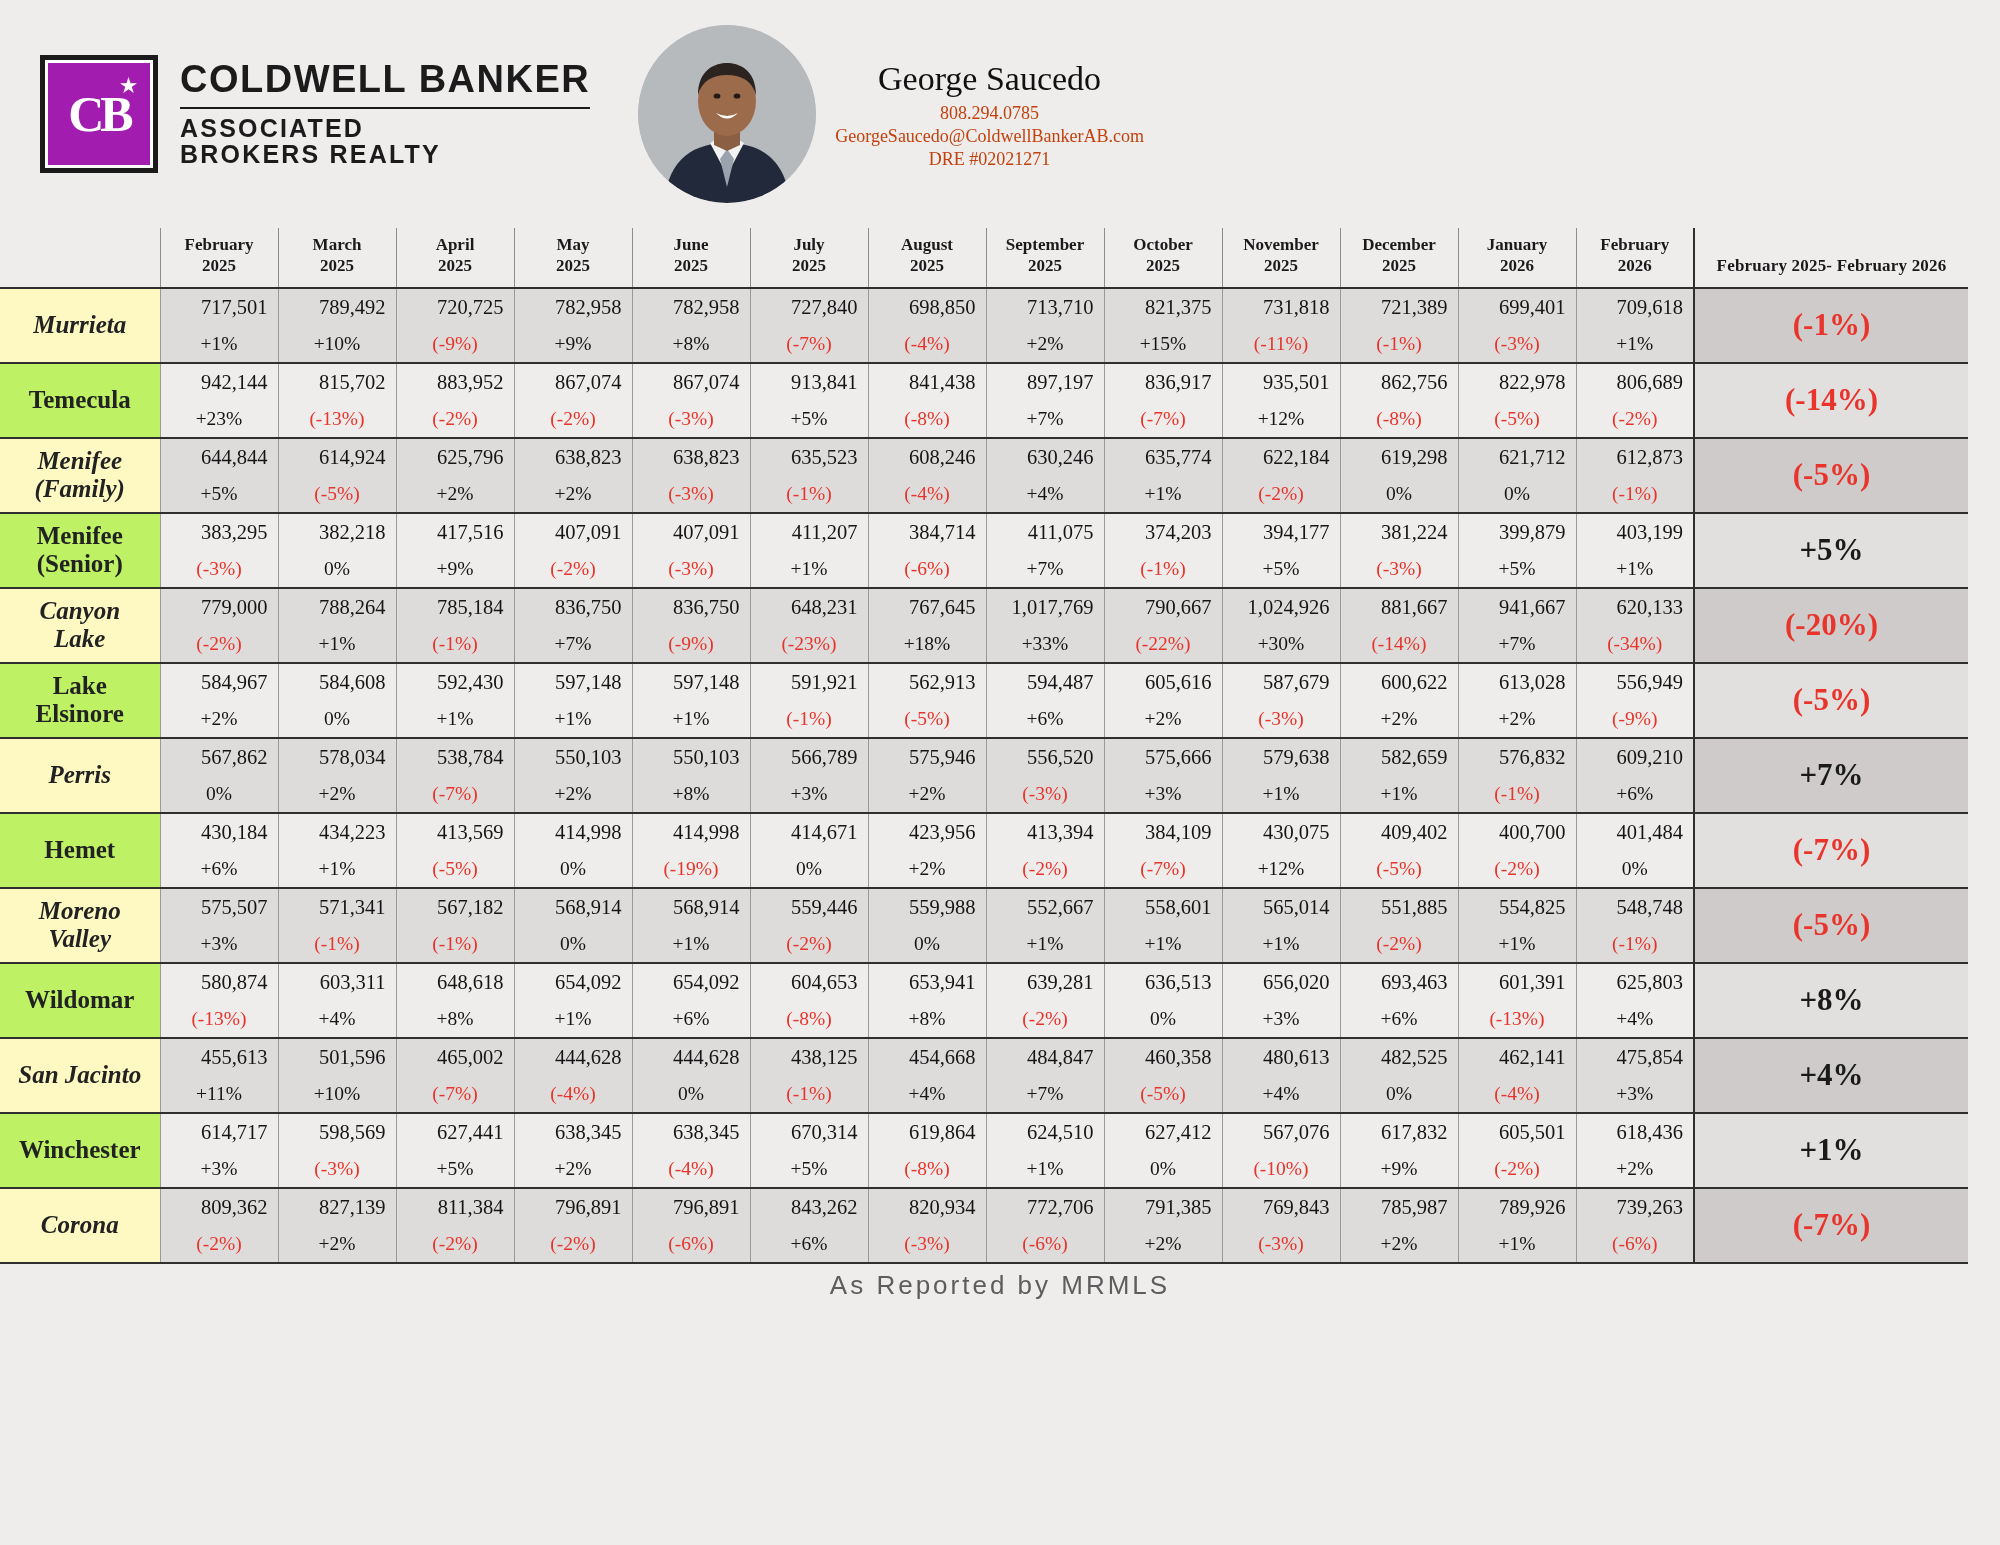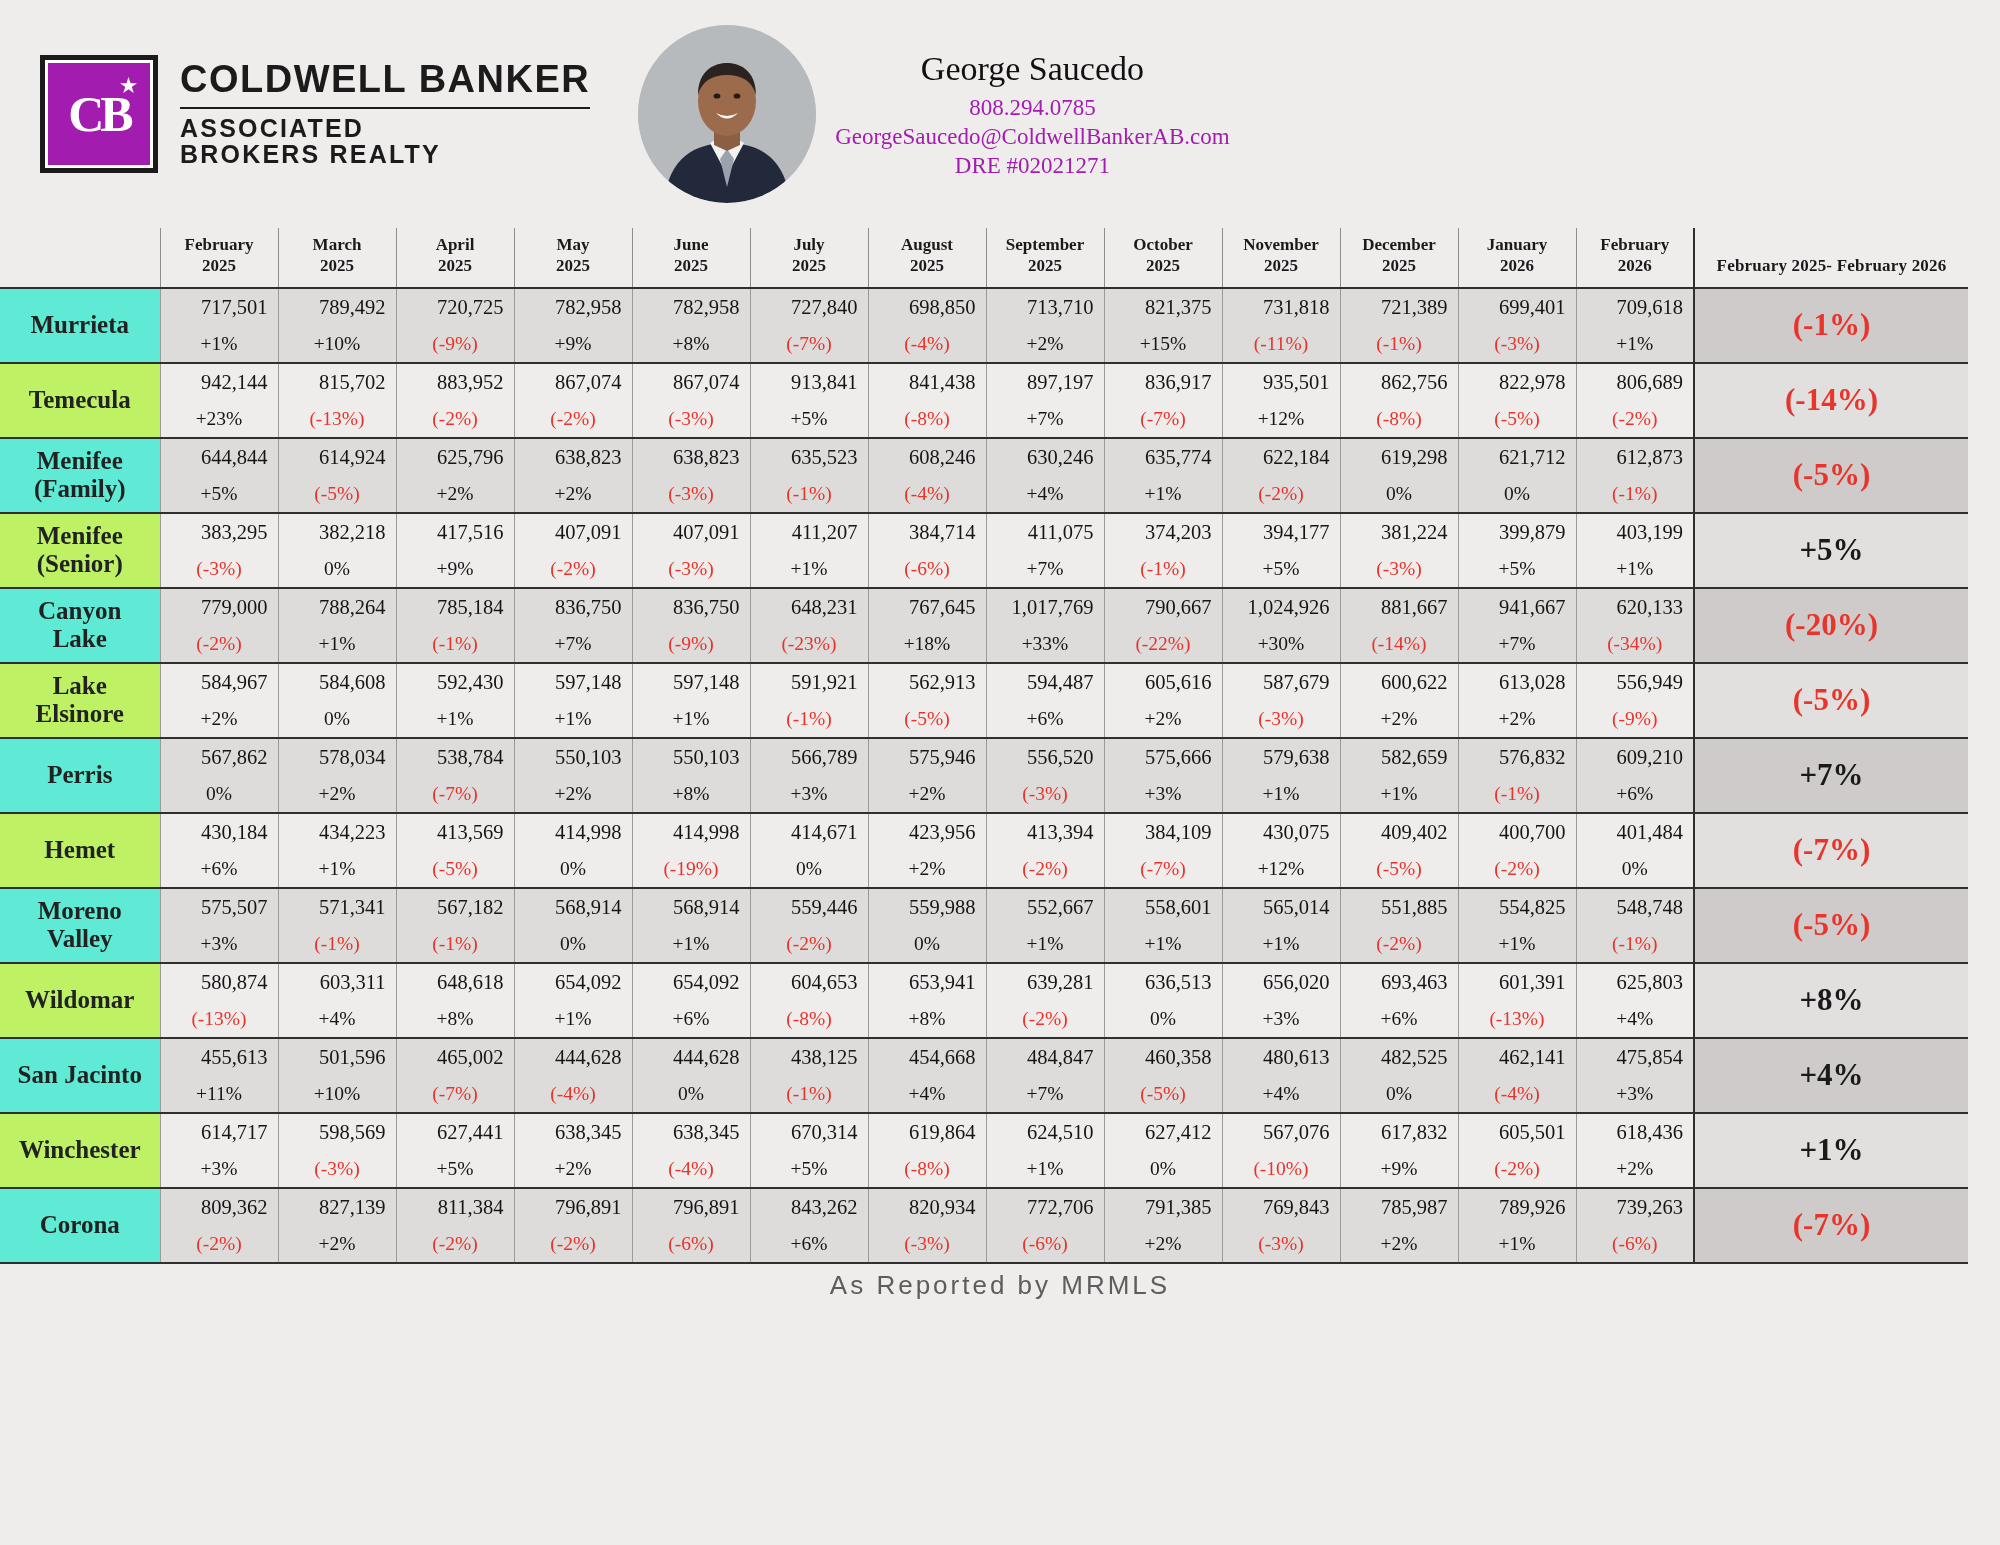--- a/index.html
+++ b/index.html
@@ -109,8 +109,8 @@
     margin-bottom: 2px;
   }
   .agent-line {
-    font-size: 23px;
-    color: #a21caf;
+    font-size: 18px;
+    color: #c2410c;
   }
 
   .title-block {

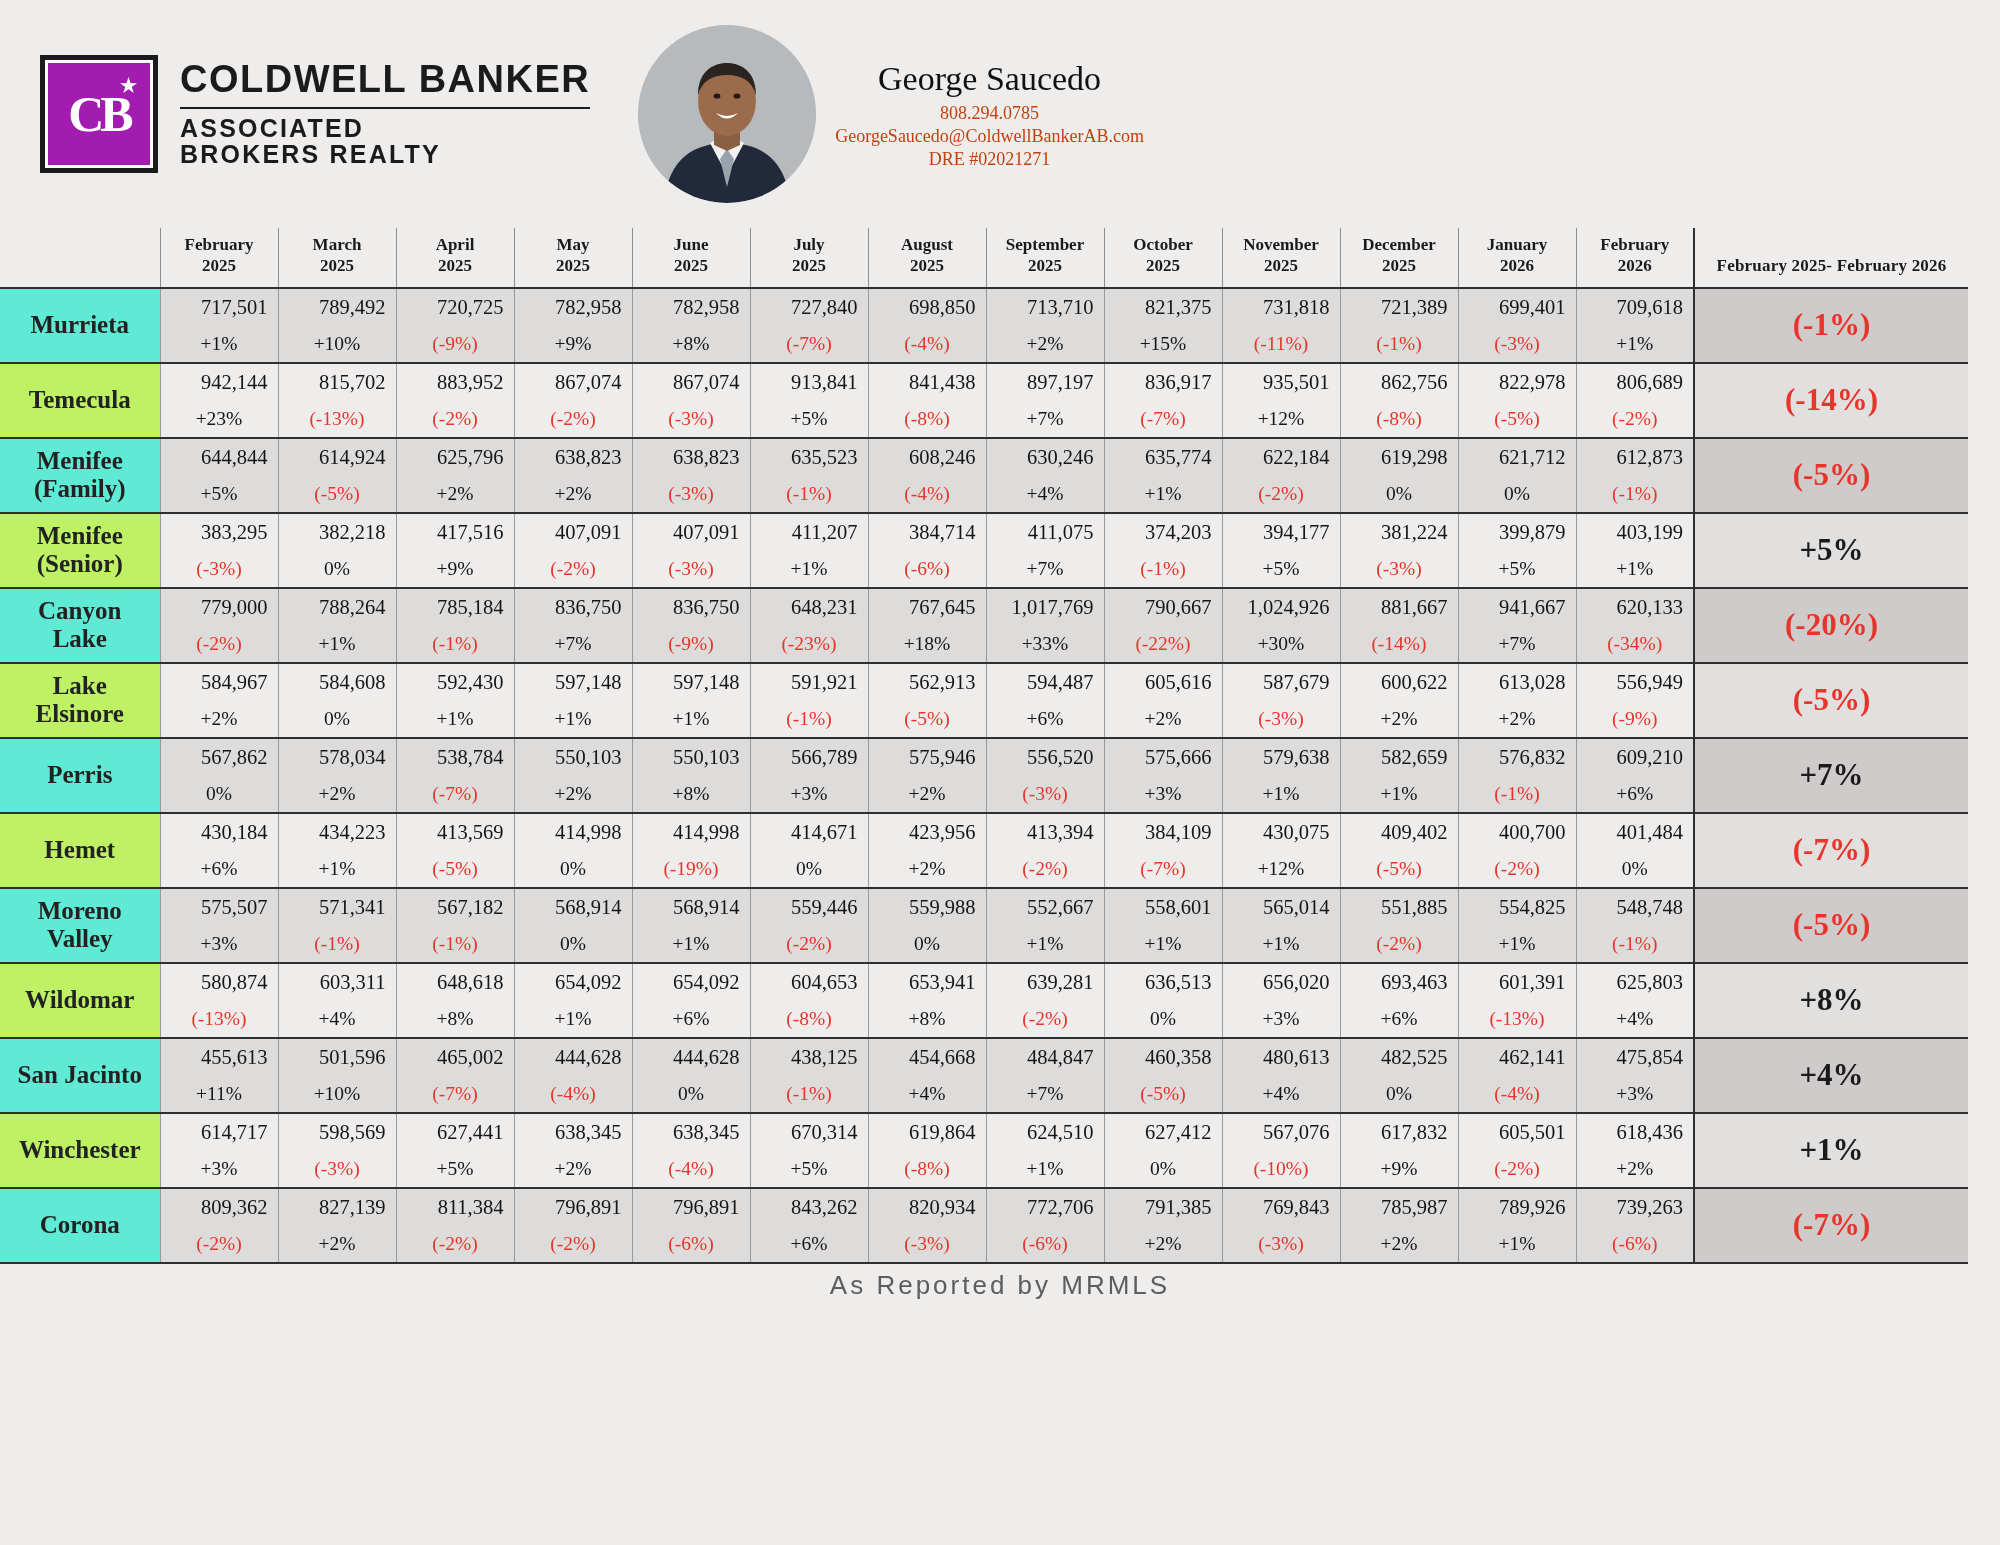--- a/index.html
+++ b/index.html
@@ -200,7 +200,7 @@
 
   tr.row-a td.val, tr.row-a td.pct { background: #dedbdb; }
   tr.row-b td.val, tr.row-b td.pct { background: #efecec; }
-  tr.row-a td.area { background: #5eead4; }
+  tr.row-a td.area { background: #fef9c3; font-style: italic; }
   tr.row-b td.area { background: #bef264; }
   tr.row-a td.total { background: #cfcbcb; }
   tr.row-b td.total { background: #e2dfdf; }

